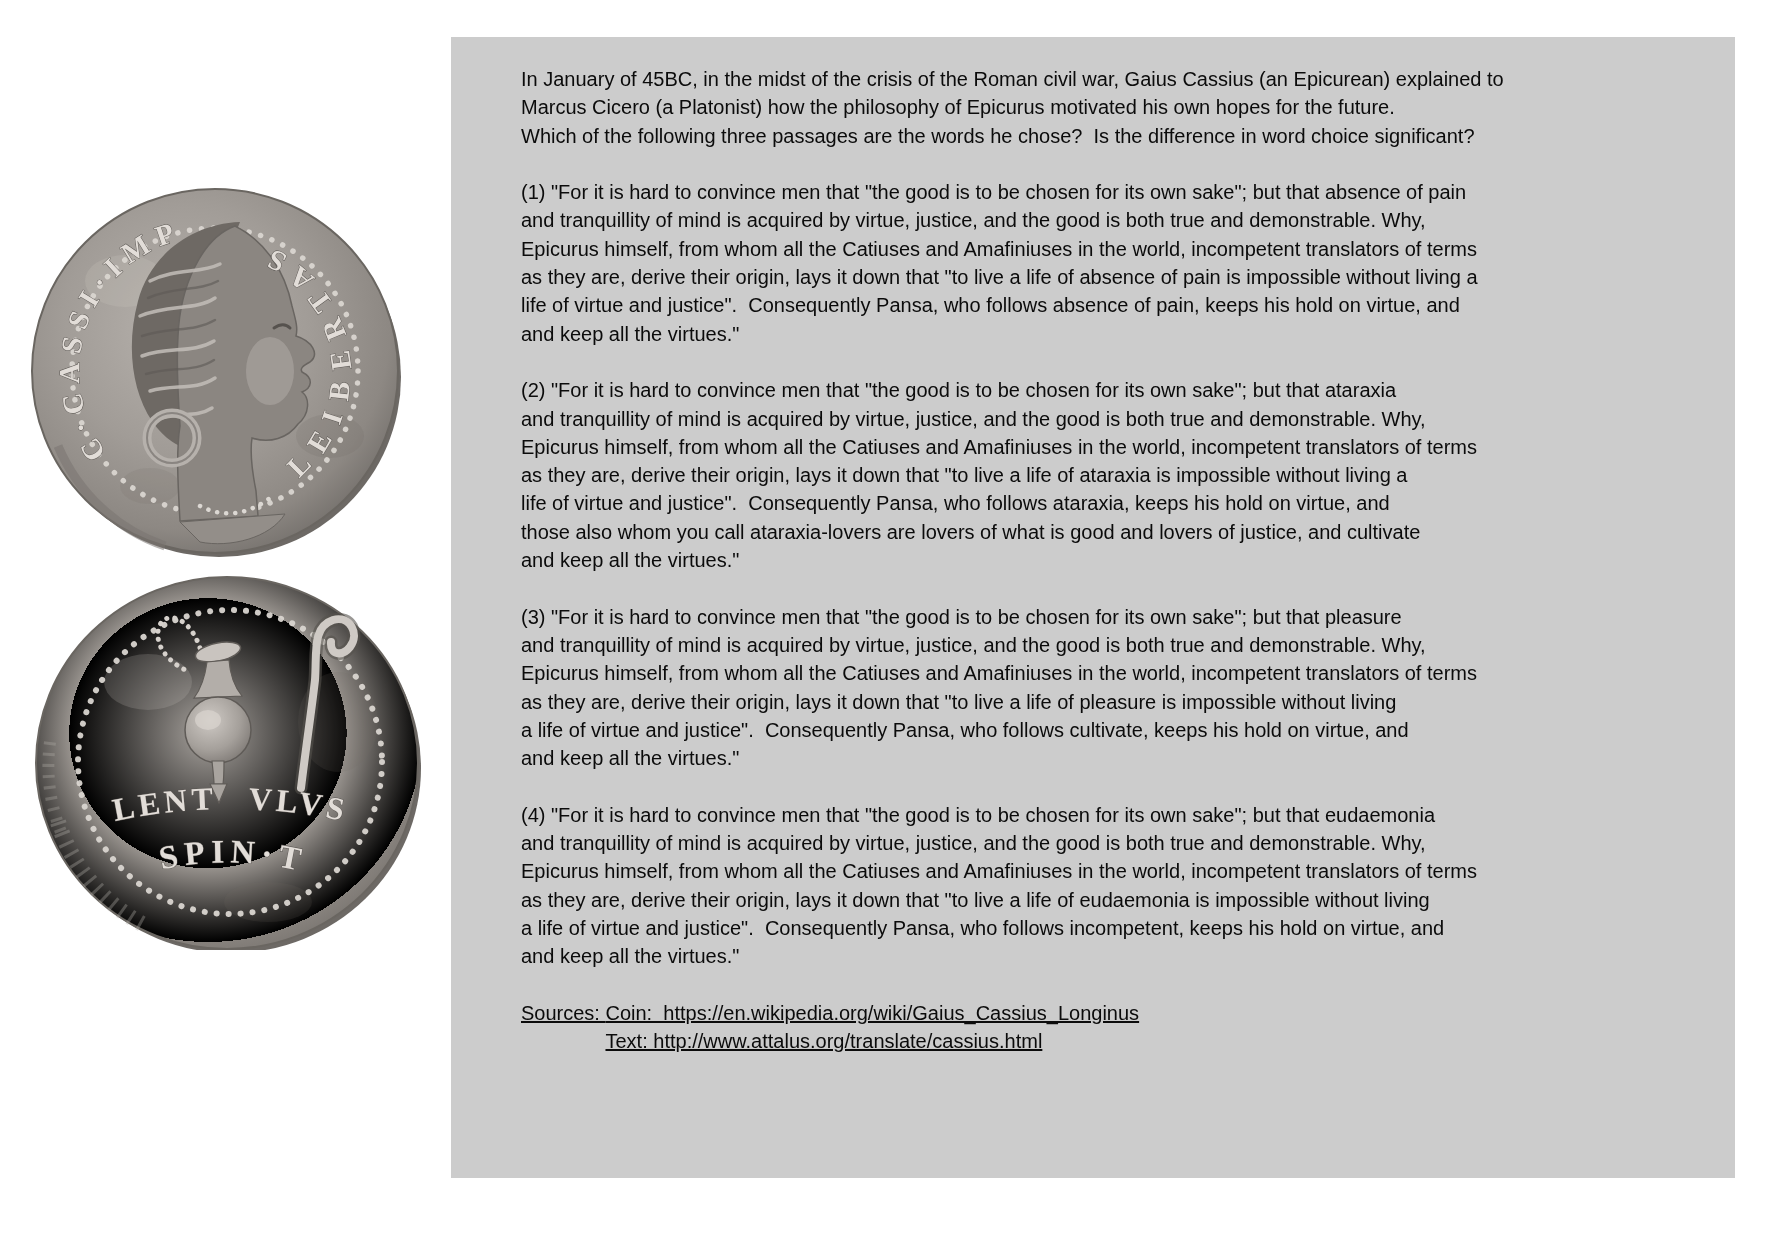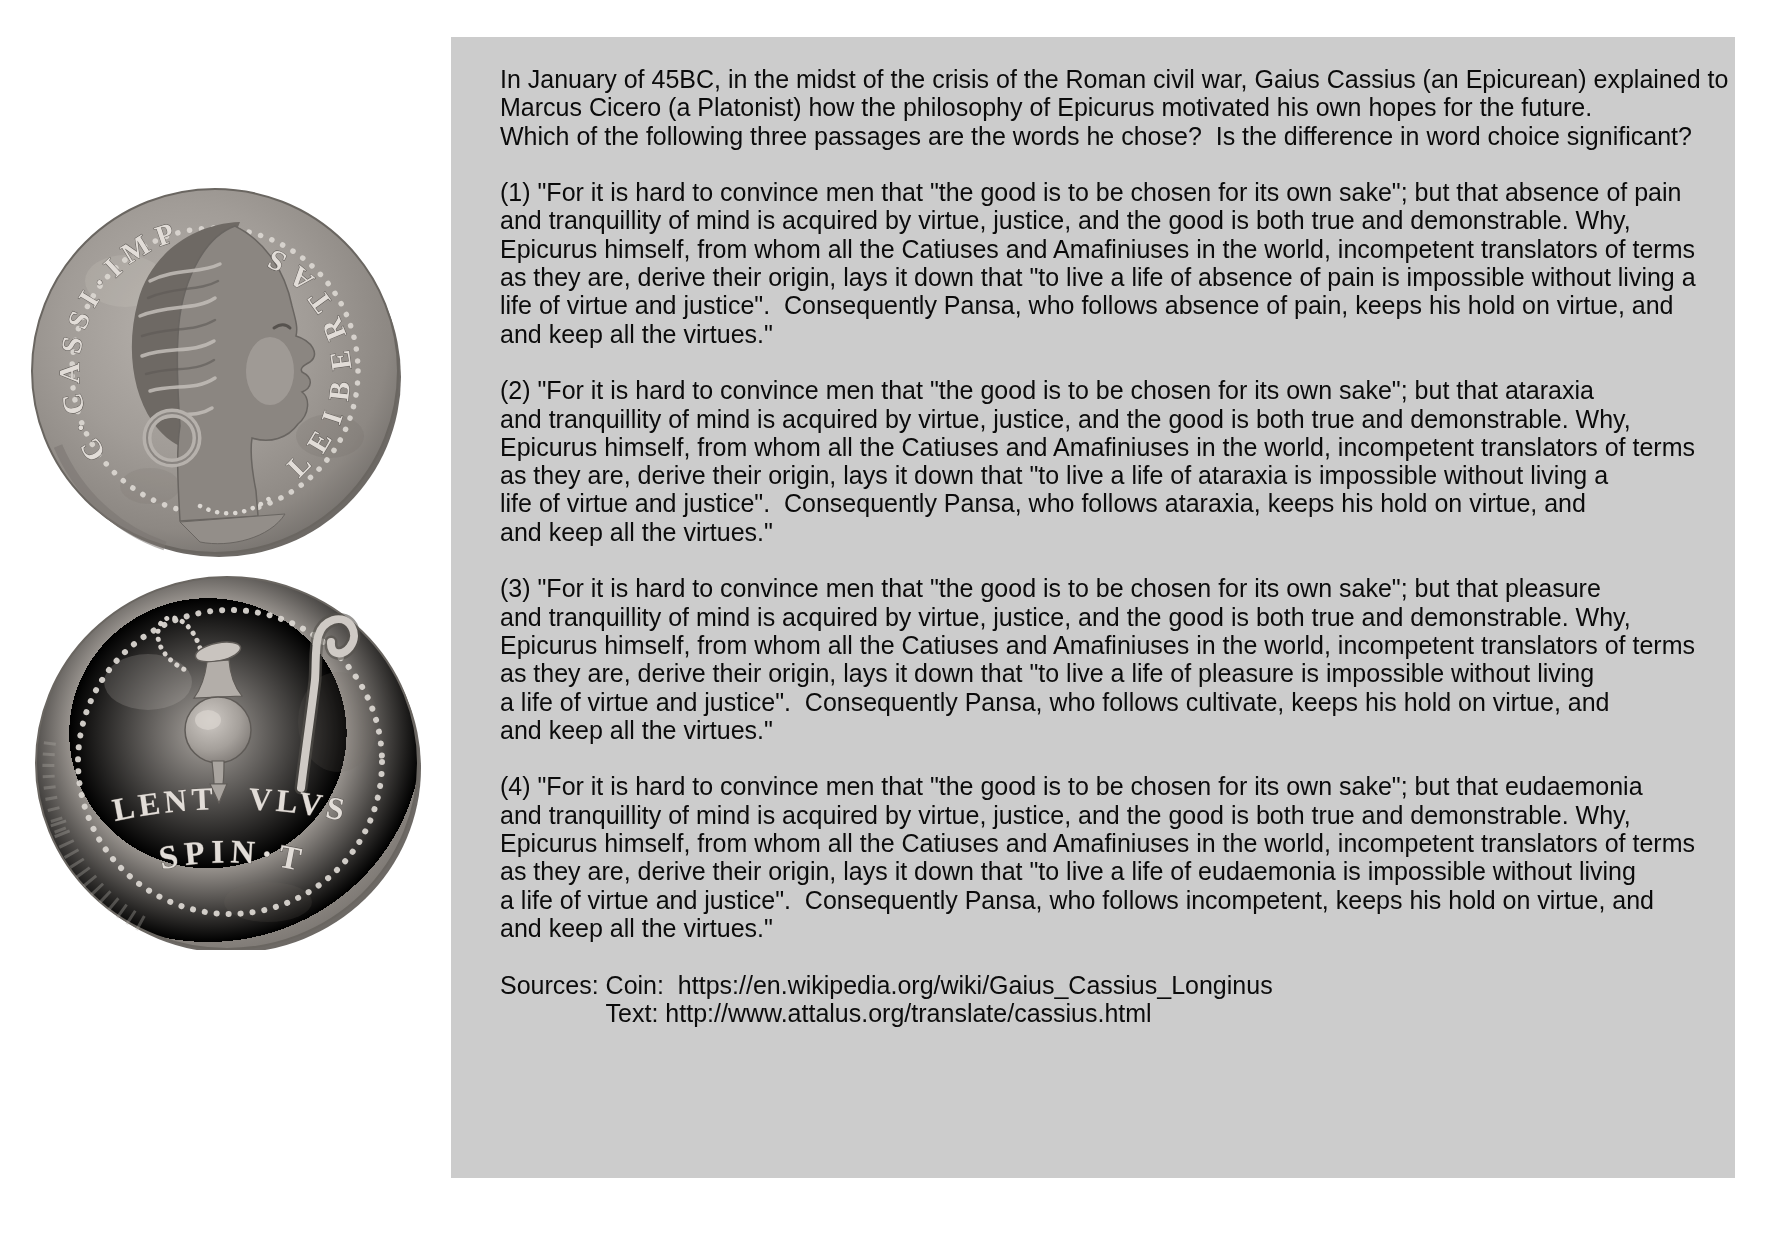--- a/index.html
+++ b/index.html
@@ -17,8 +17,8 @@
     width:1284px; height:1141px;
     background:#cccccc;
     box-sizing:border-box;
-    padding:28px 0 0 49px;
-    font-size:25px; line-height:28.3px;
+    padding:28px 0 0 70px;
+    font-size:20px; line-height:28.3px;
   }
   .block { margin:0 0 28.3px 0; }
   .line  { white-space:pre; }

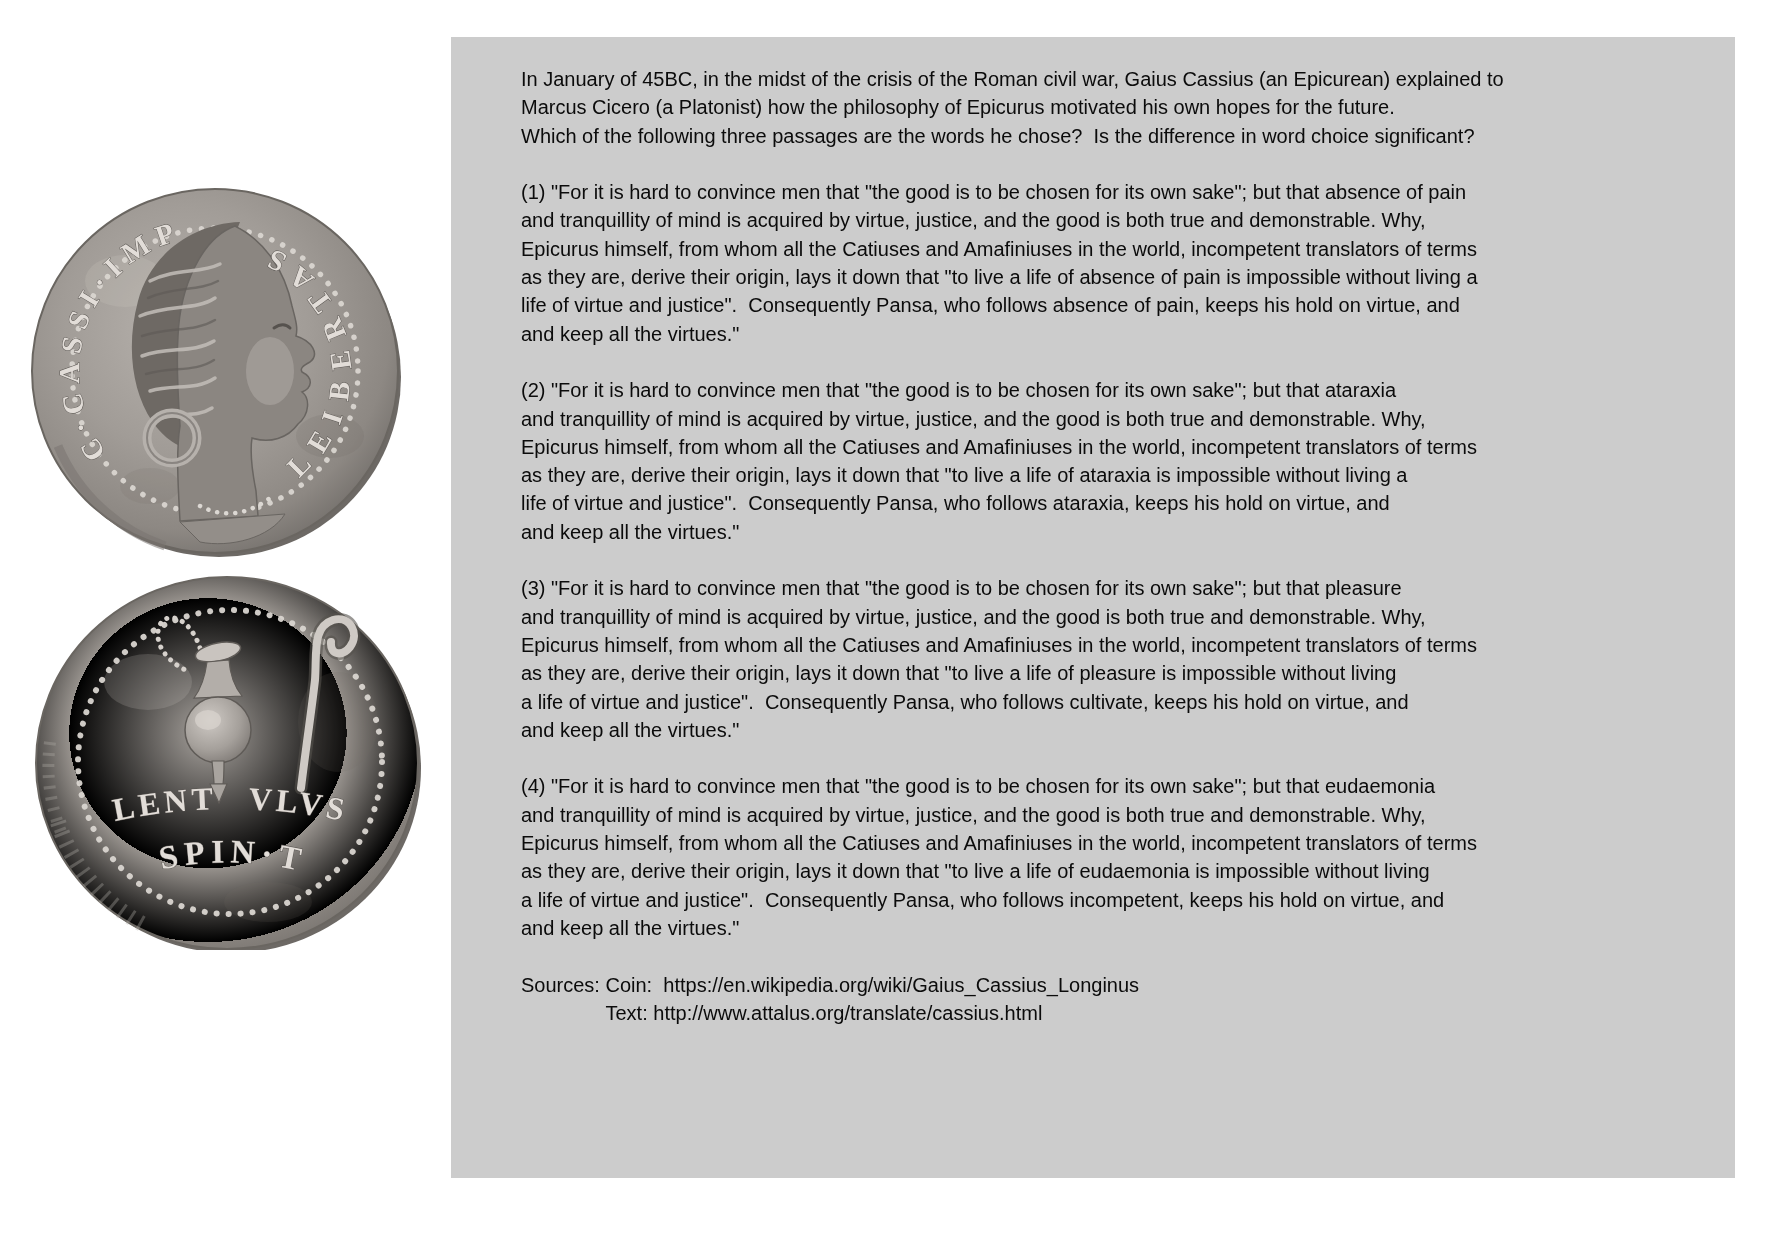--- a/index.html
+++ b/index.html
@@ -196,6 +196,7 @@
         <div class="line"><span>Epicurus himself, from whom all the Catiuses and Amafiniuses in the world, incompetent translators of terms</span></div>
         <div class="line"><span>as they are, derive their origin, lays it down that "to live a life of </span><span class="bold">ataraxia</span><span> is impossible without living a</span></div>
         <div class="line"><span>life of virtue and justice".  Consequently Pansa, who follows </span><span class="bold">ataraxia</span><span>, keeps his hold on virtue, and</span></div>
+        <div class="line"><span>those also whom you call </span><span class="bold">ataraxia-lovers</span><span> are lovers of what is good and lovers of justice, and cultivate</span></div>
         <div class="line"><span>and keep all the virtues."</span></div>
       </div><div class="block">
         <div class="line"><span>(3) "For it is hard to convince men that "the good is to be chosen for its own sake"; but that </span><span class="bold">pleasure</span></div>

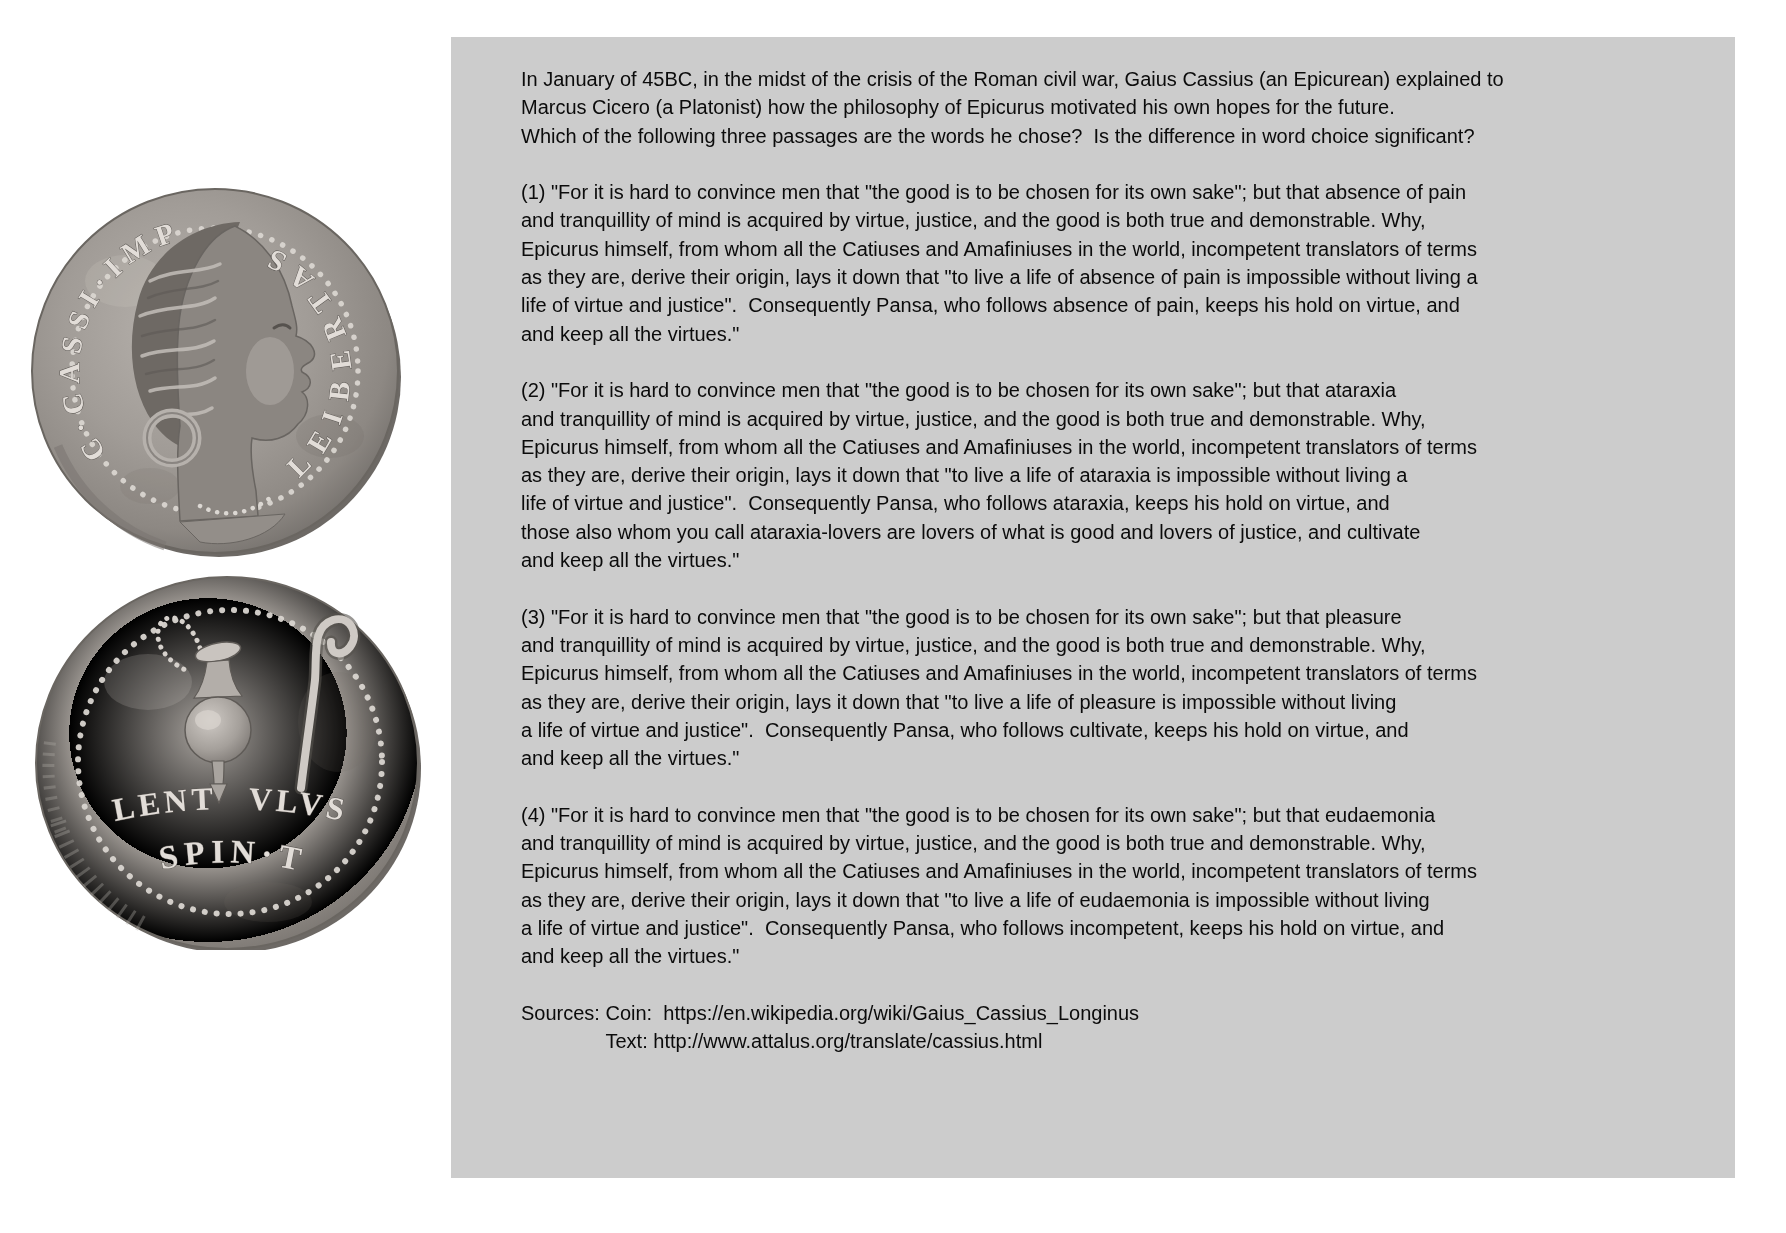--- a/index.html
+++ b/index.html
@@ -23,7 +23,7 @@
   .block { margin:0 0 28.3px 0; }
   .line  { white-space:pre; }
   .bold, .b { font-weight:normal; }
-  .sources { display:flex; align-items:flex-start; }
+  .sources { display:flex; align-items:flex-start;text-decoration:underline; }
 
   
   .coin { position:absolute; }

